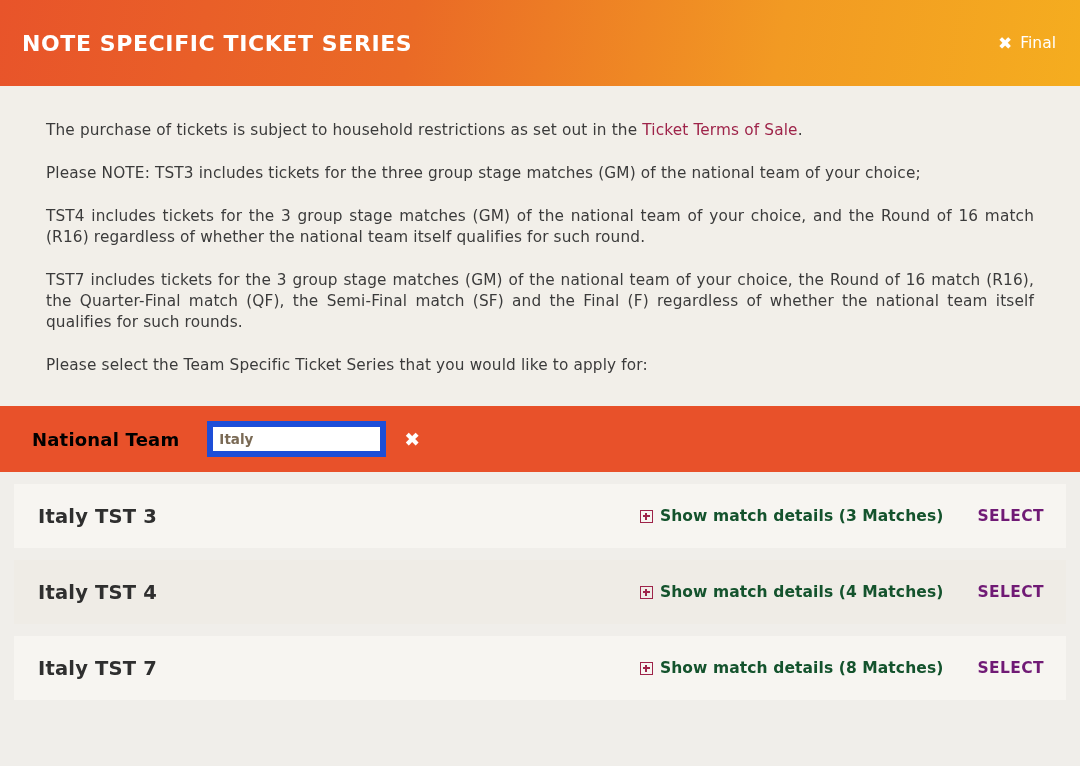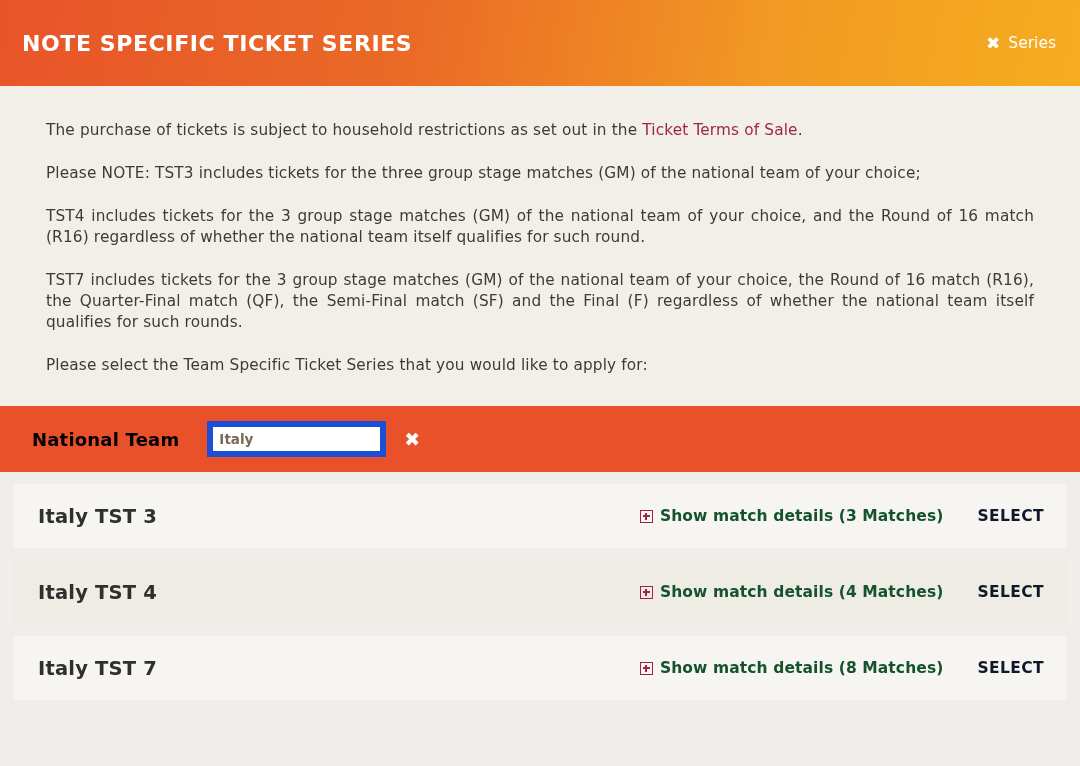--- a/index.html
+++ b/index.html
@@ -179,7 +179,7 @@
   <div class="header-title">NOTE SPECIFIC TICKET SERIES</div>
   <div class="cancel-btn">
     <span class="cancel-x">✖</span>
-    <span>Series</span>
+    <span>Final</span>
   </div>
 </div>
 

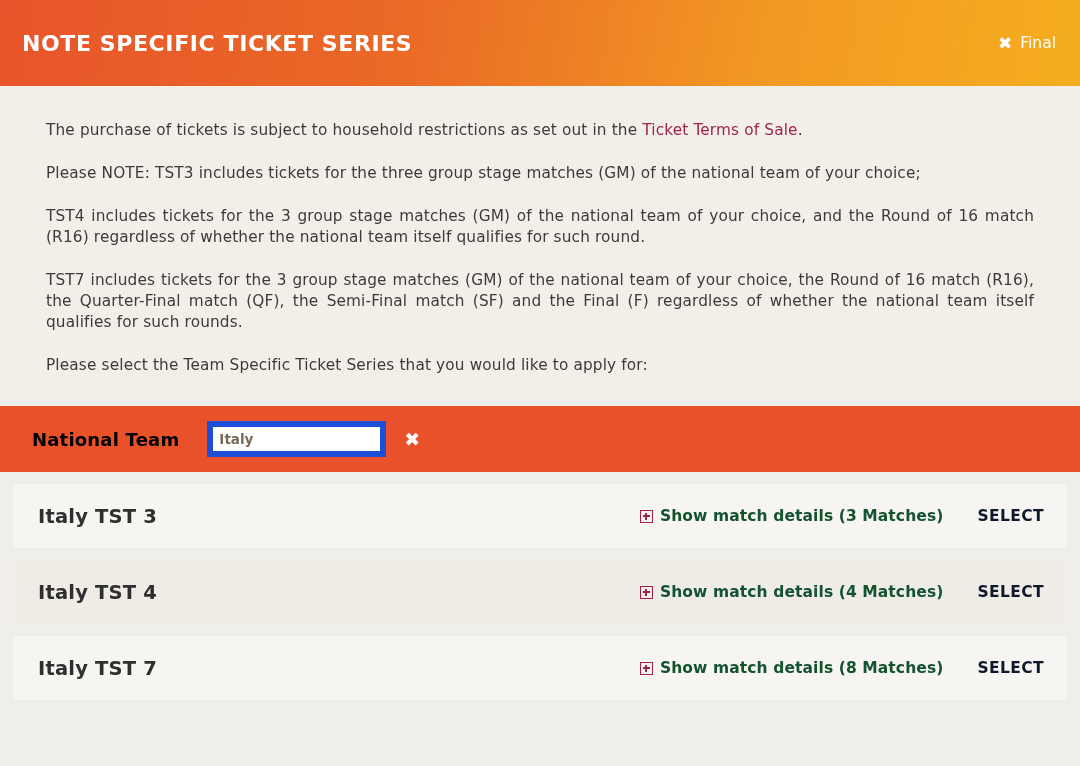--- a/index.html
+++ b/index.html
@@ -163,7 +163,7 @@
     top: 2px; bottom: 2px; left: 4.5px; width: 1.5px;
   }
   .select-btn {
-    color: #0f172a;
+    color: #701a75;
     font-size: 15.5px;
     font-weight: bold;
     letter-spacing: 0.4px;

